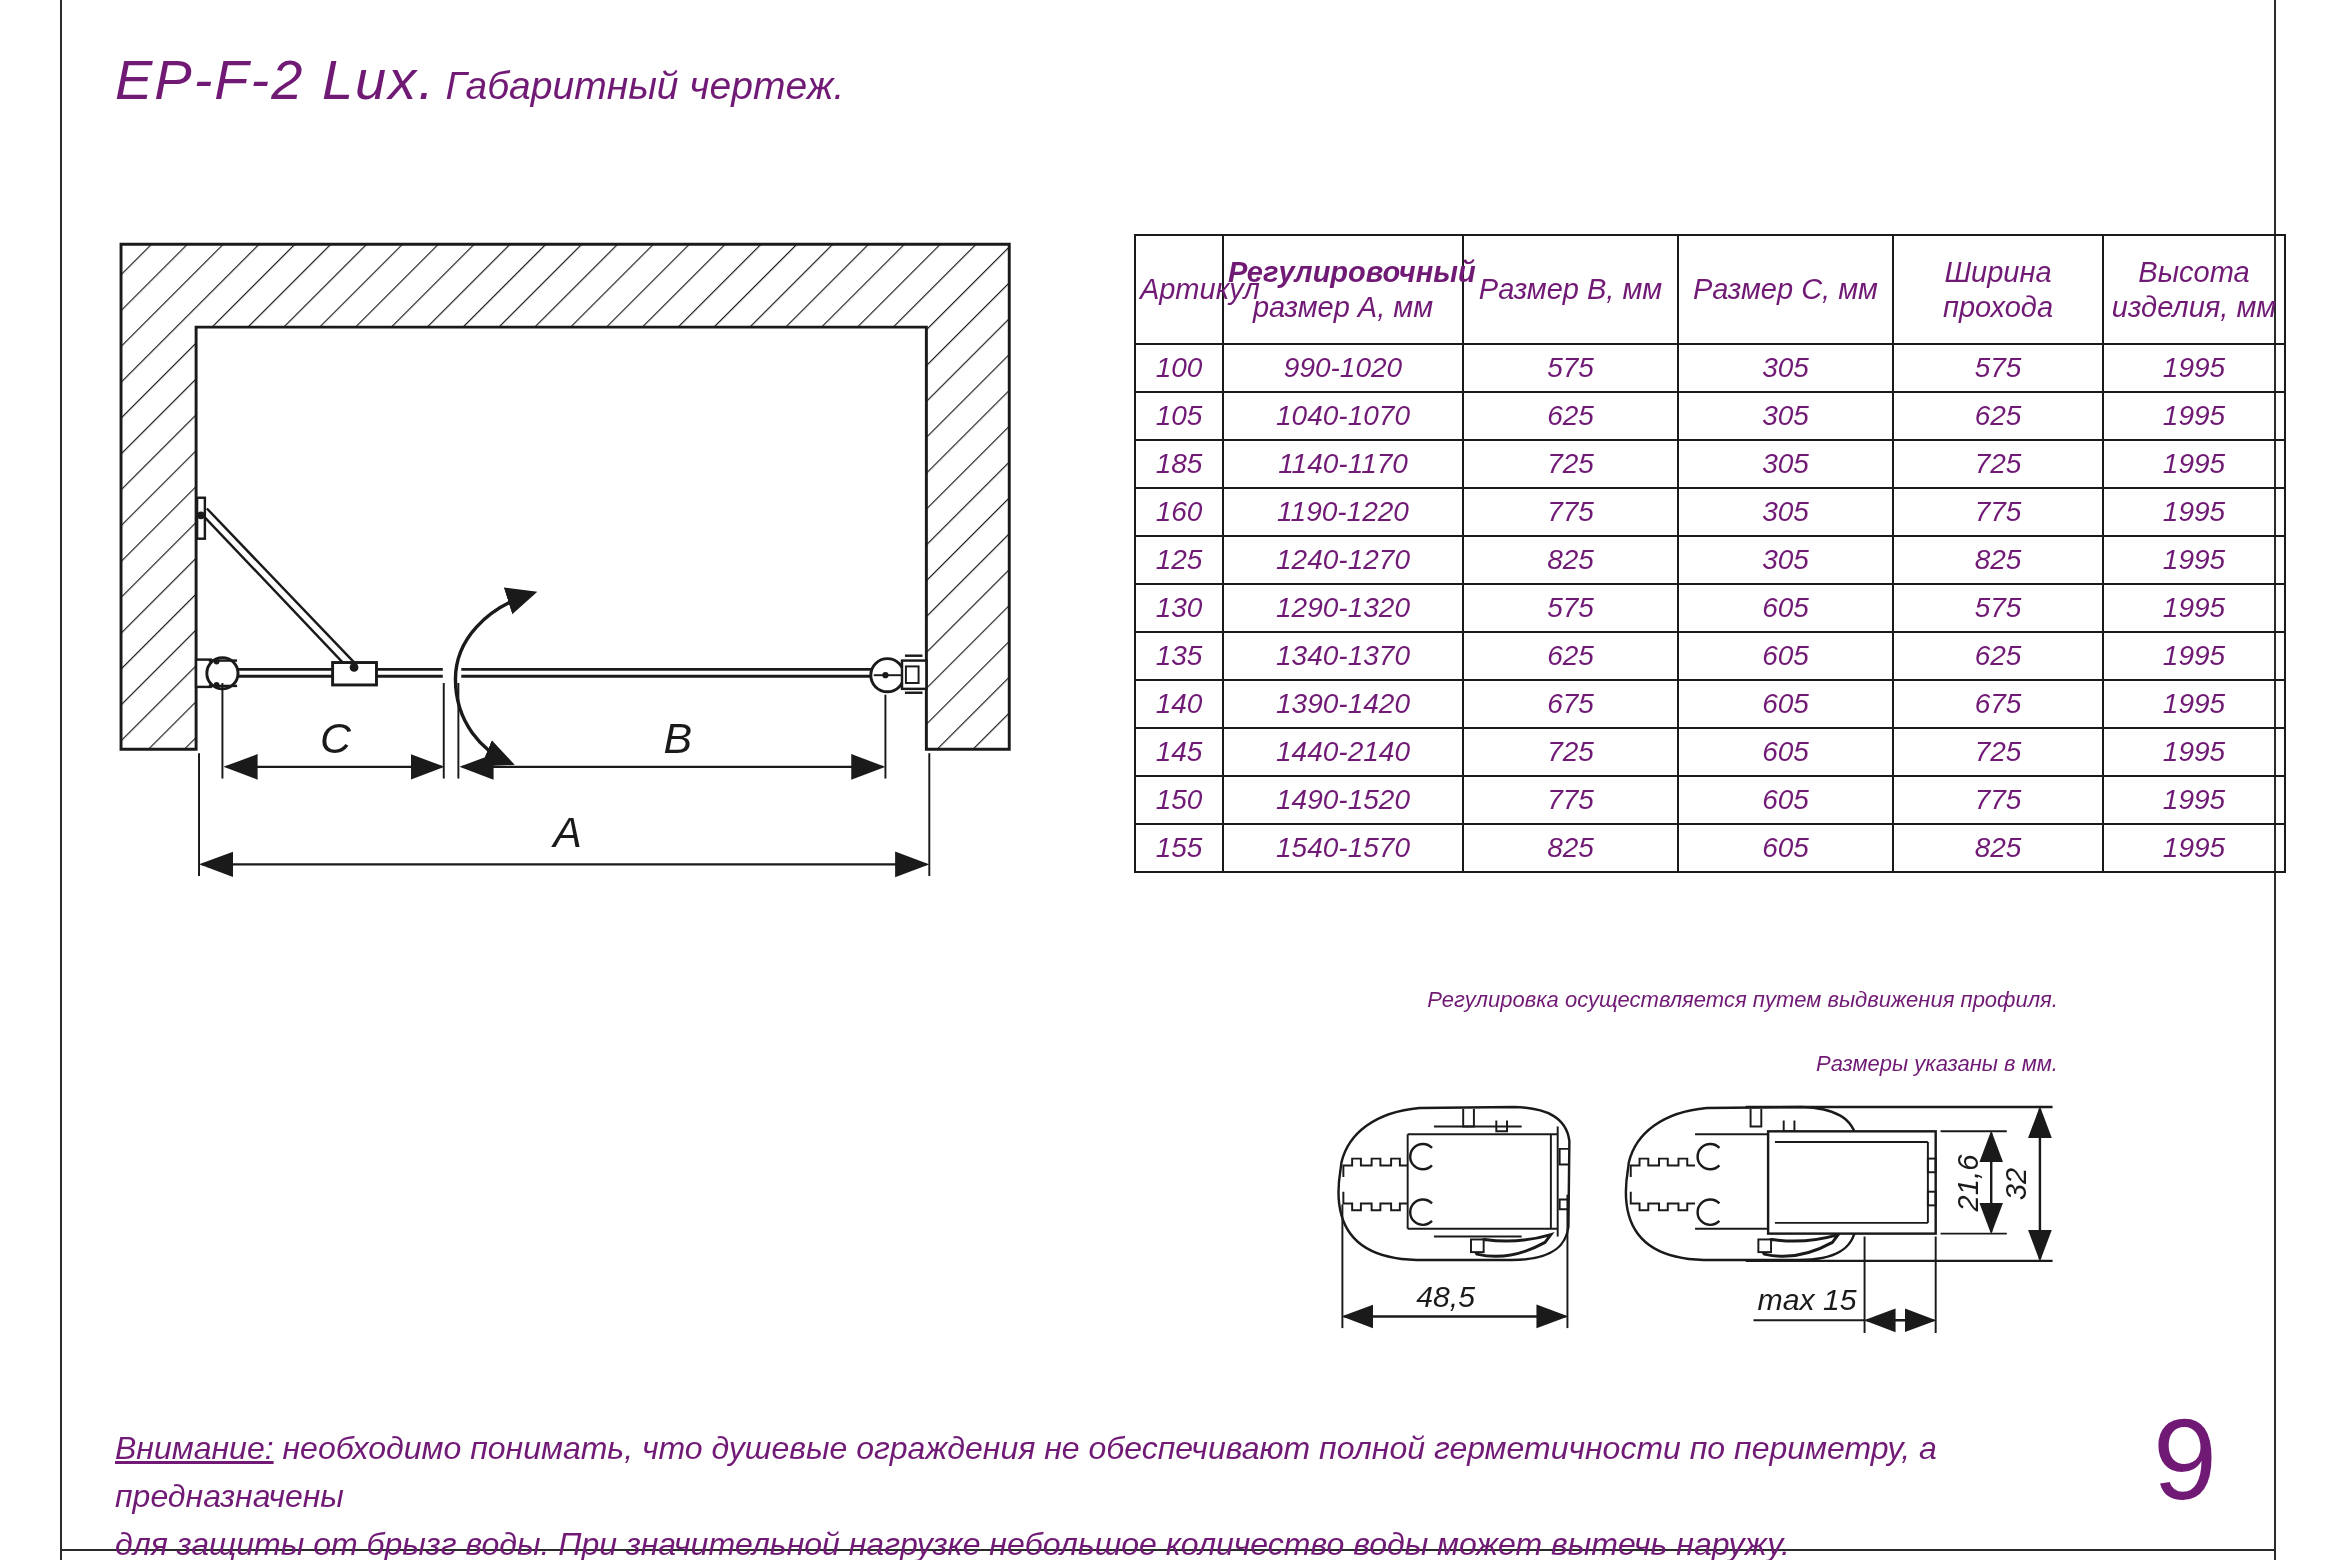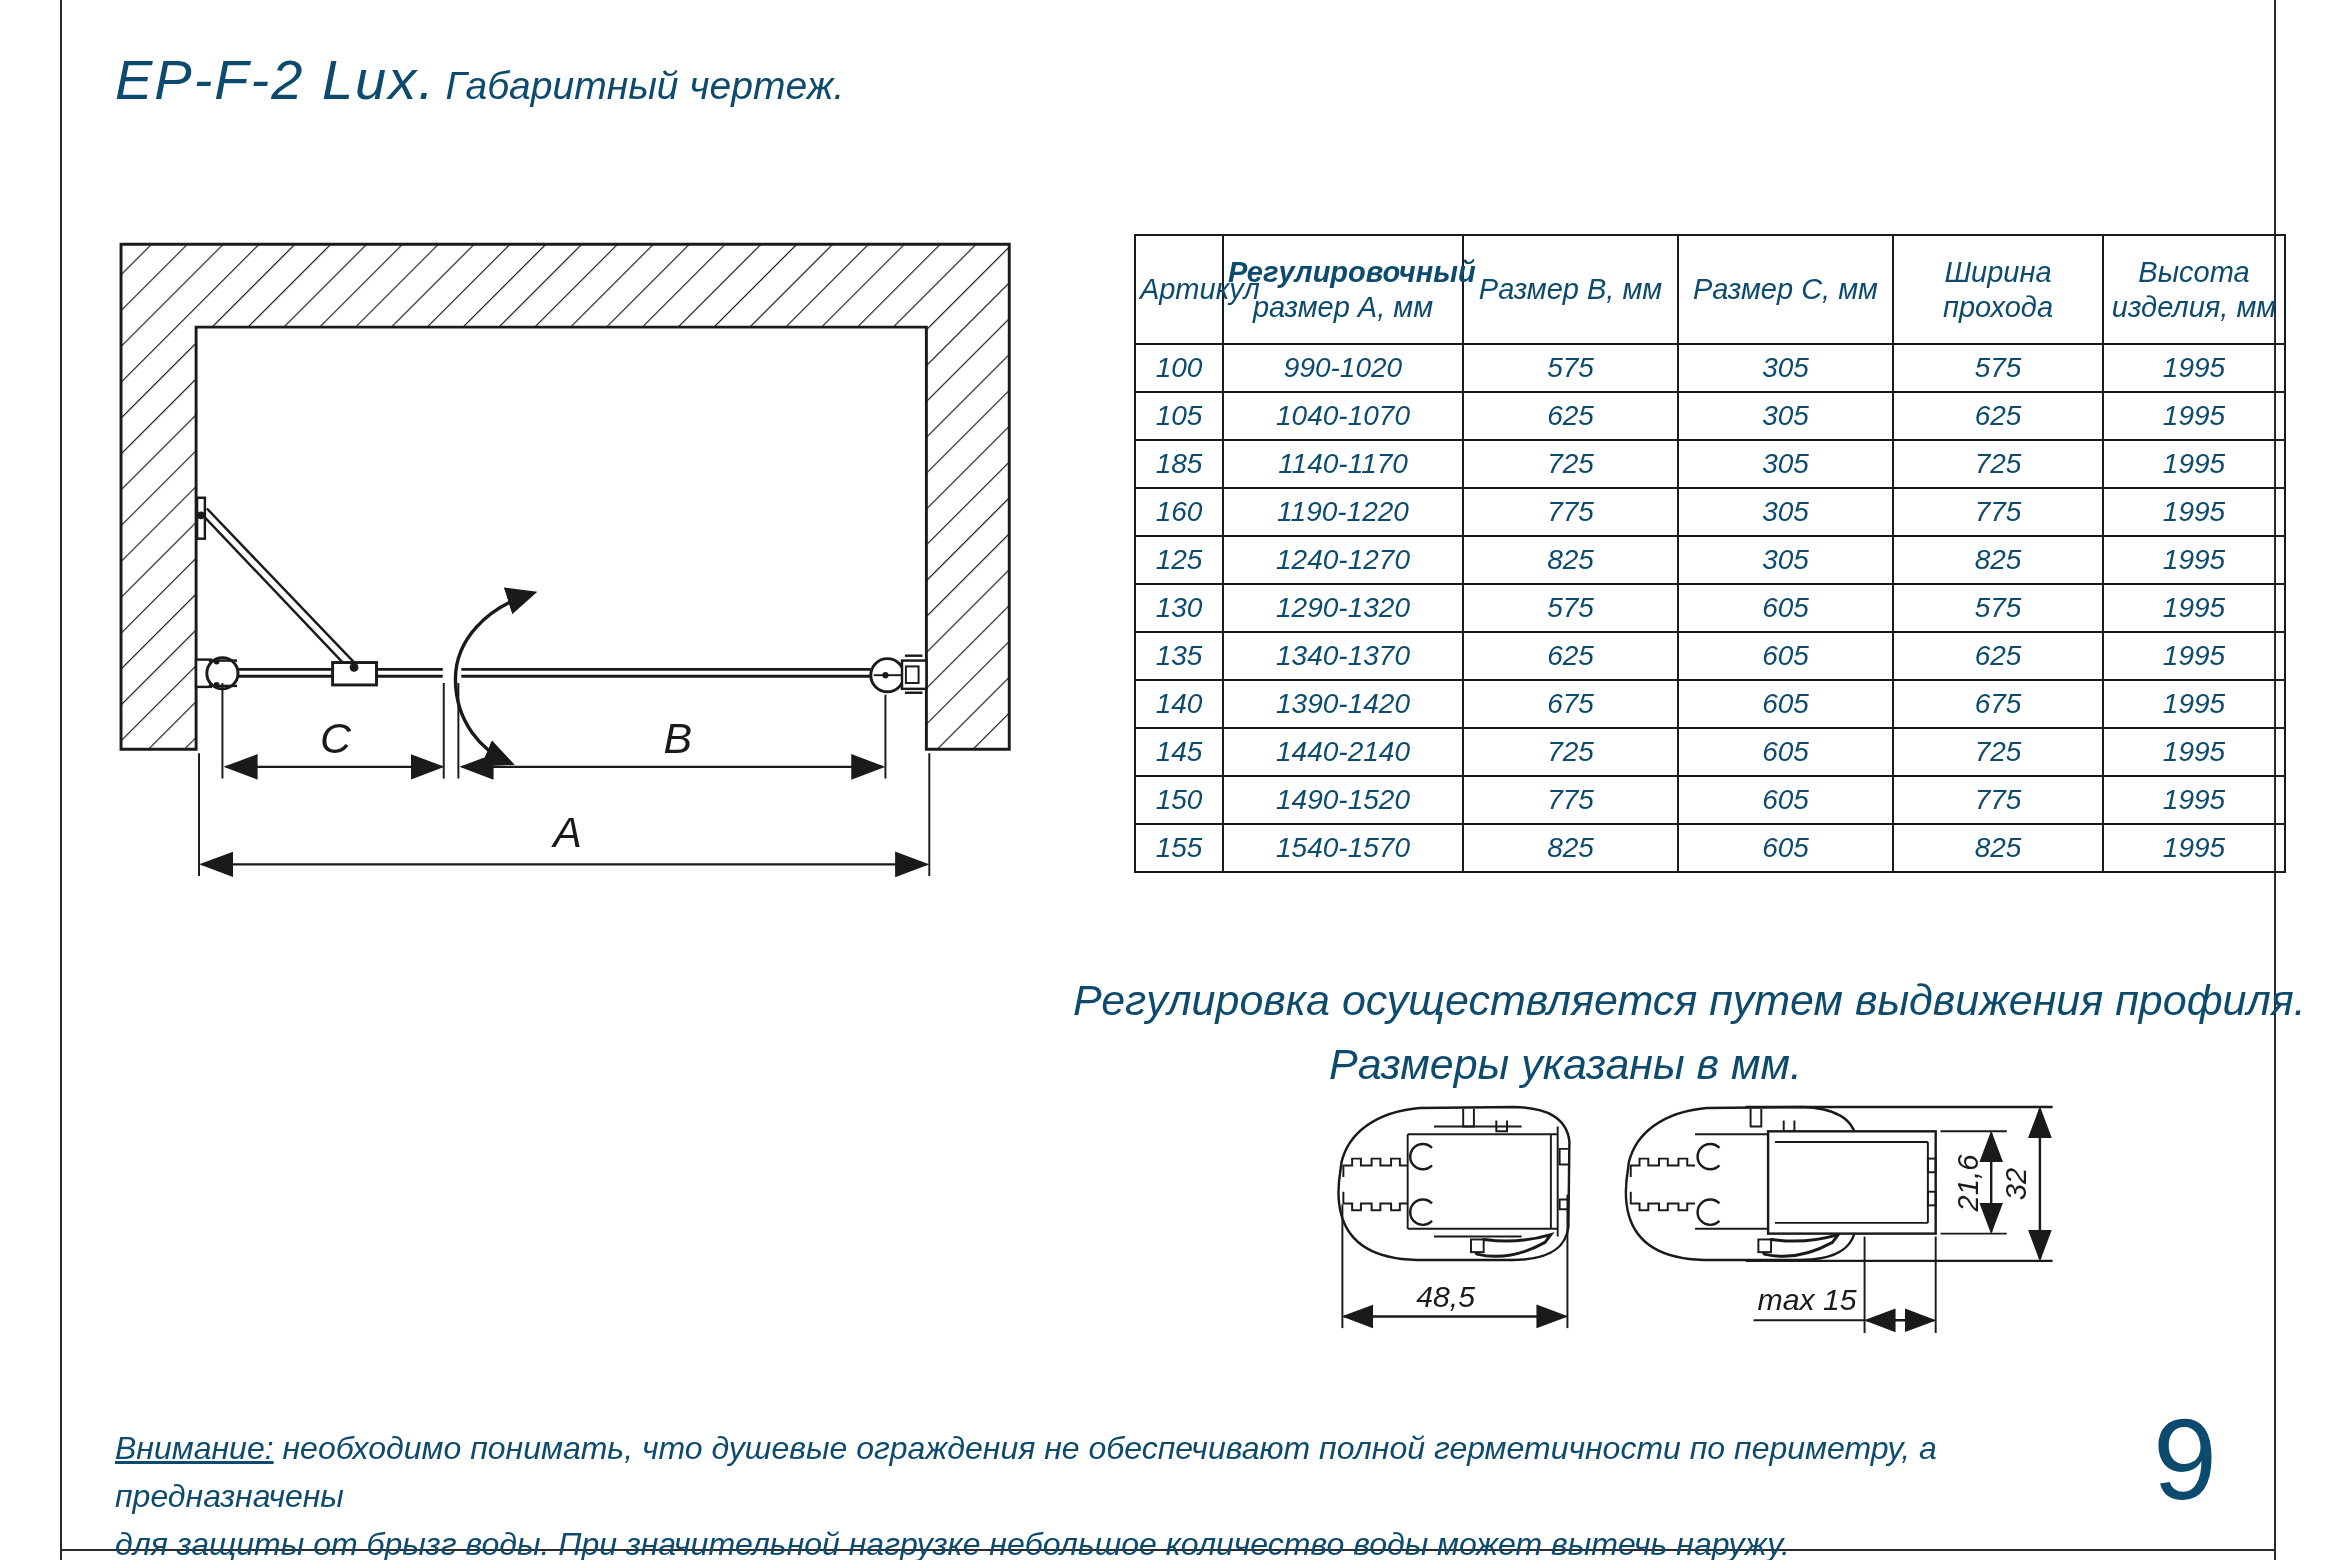--- a/index.html
+++ b/index.html
@@ -4,7 +4,7 @@
 <style>
   html,body{margin:0;padding:0;background:#e8e8e8;}
   .page{position:relative;width:2341px;height:1560px;background:#ffffff;overflow:hidden;
-        font-family:"Liberation Sans",sans-serif;color:#0c4a6e;}
+        font-family:"Liberation Sans",sans-serif;color:#701a75;}
   .rule{position:absolute;background:#2a2a2a;}
   .title{position:absolute;left:115px;top:47px;white-space:nowrap;}
   .title .model{font-size:56px;font-style:italic;letter-spacing:2px;}

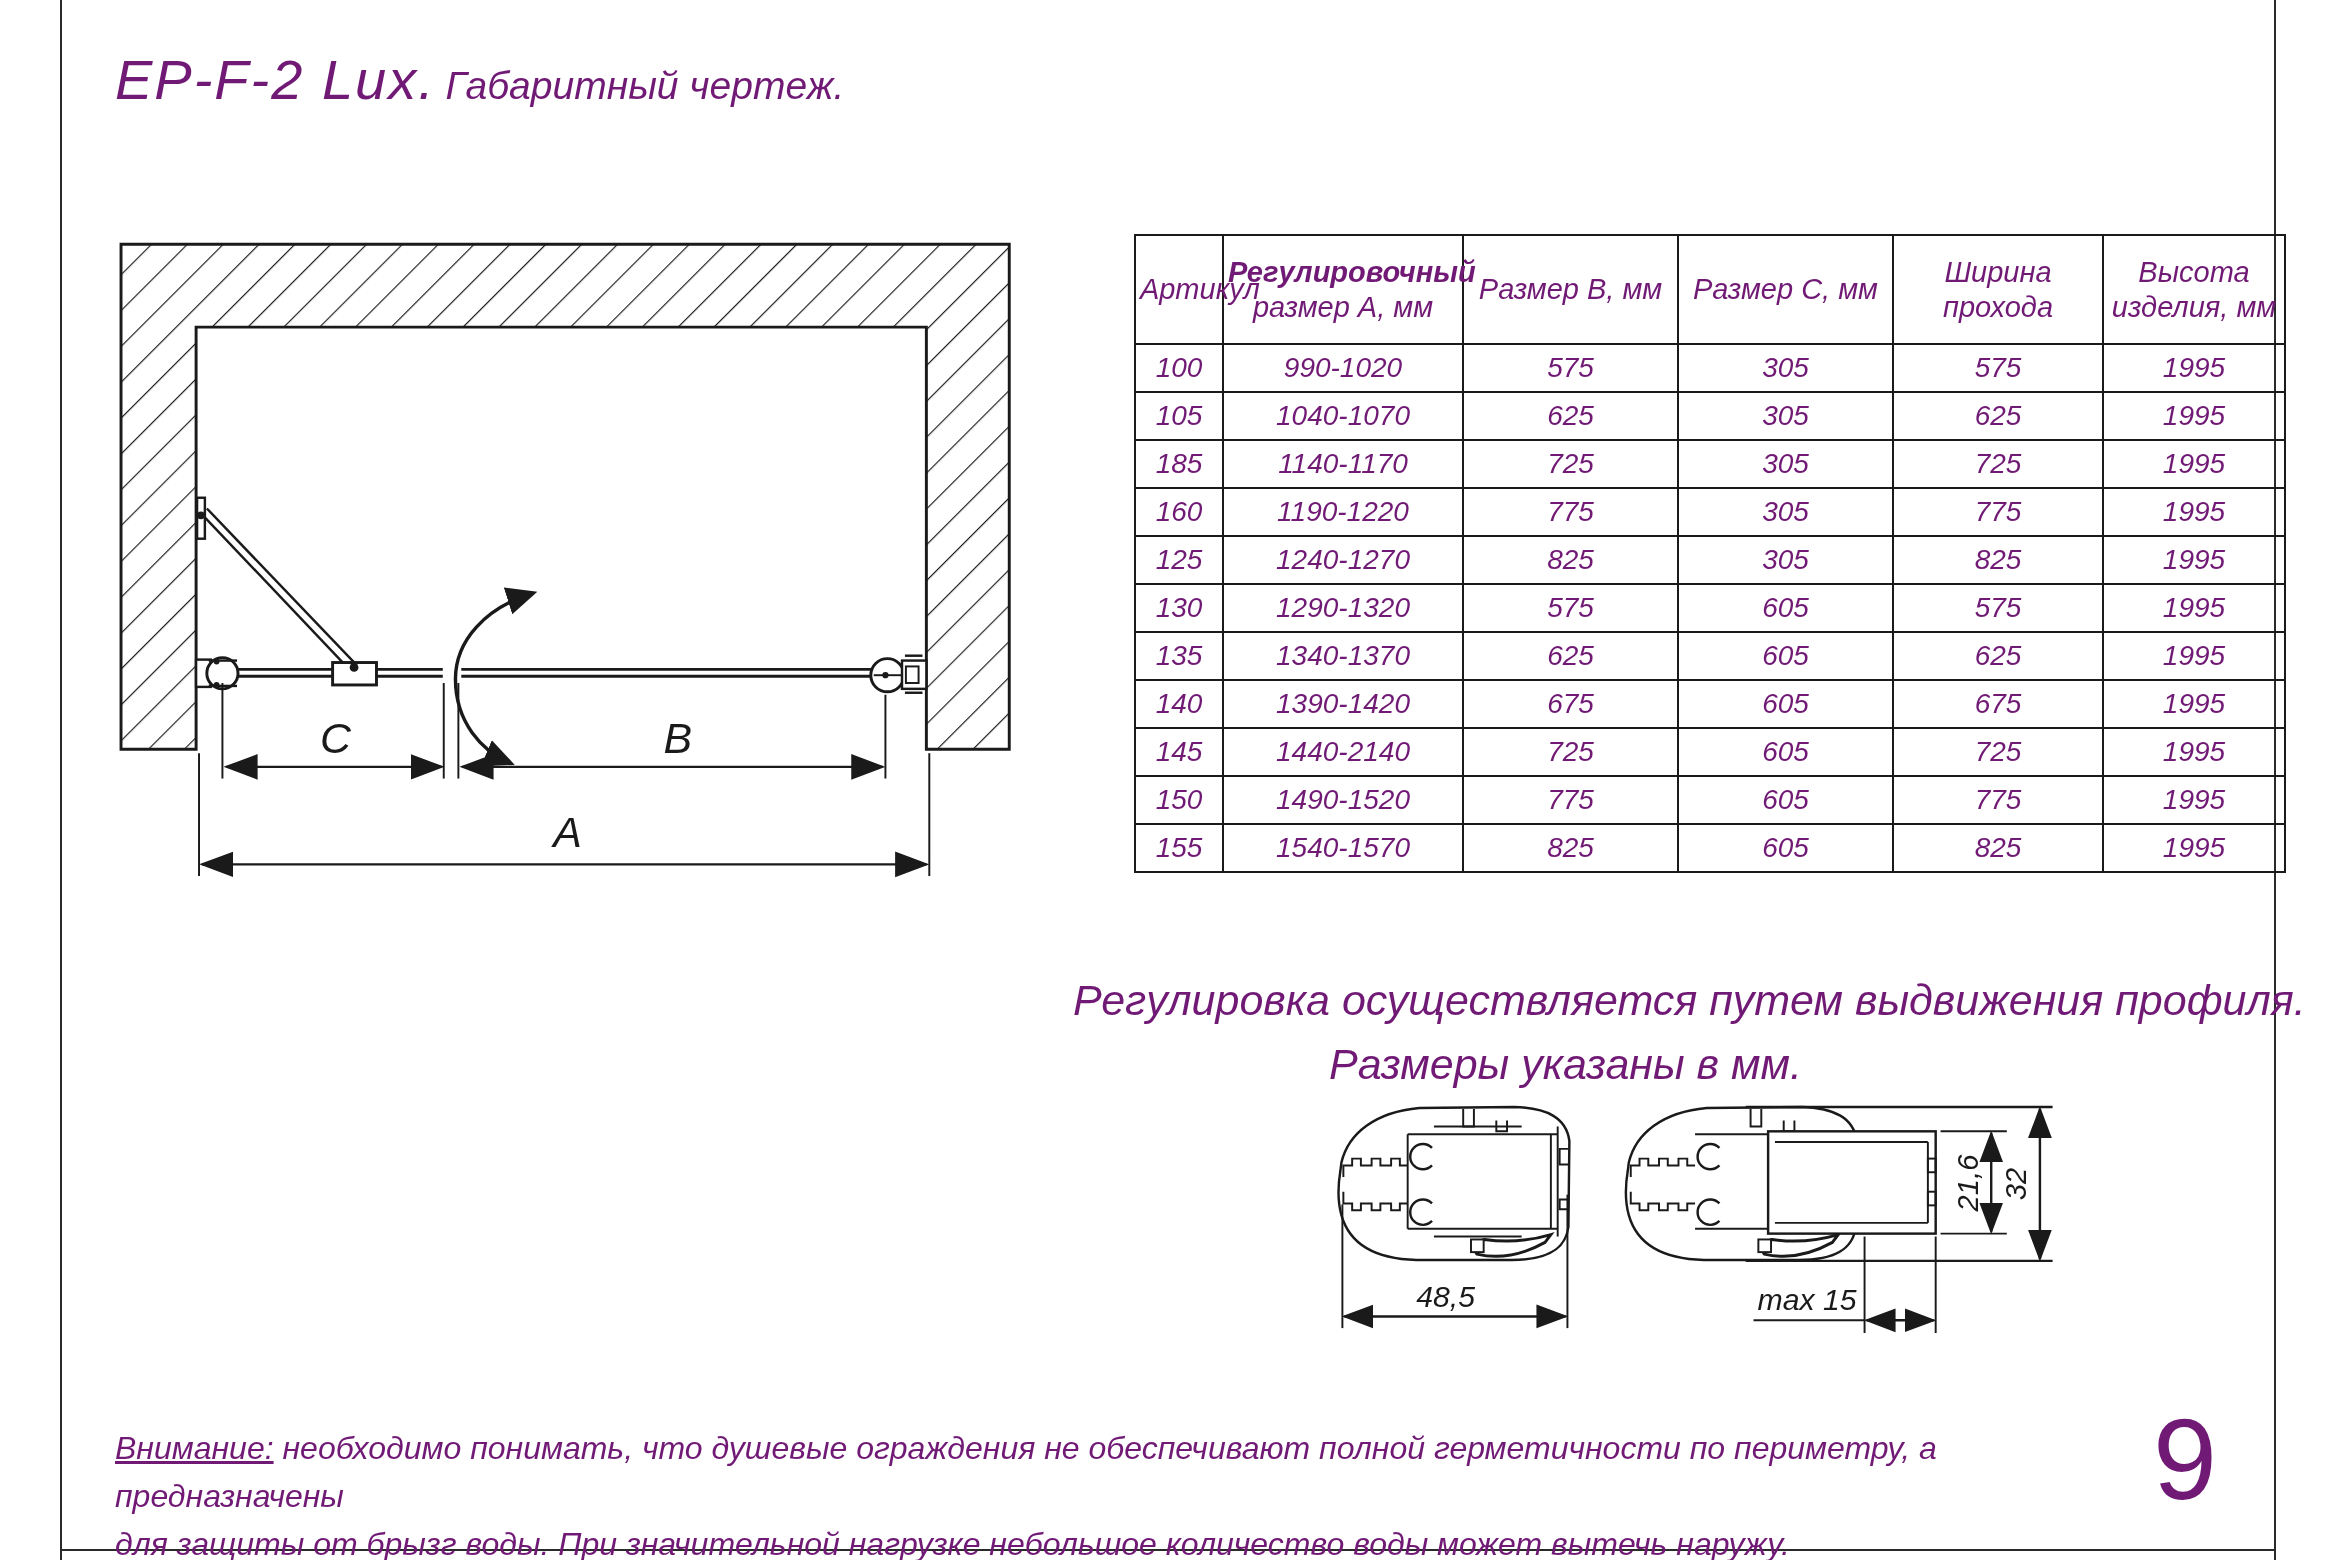--- a/index.html
+++ b/index.html
@@ -16,8 +16,8 @@
   .dim-table thead th{height:107px;font-size:29px;line-height:35px;}
   .dim-table tbody td{height:46px;font-size:28px;}
   .bold-line{font-weight:bold;}
-  .notes{position:absolute;left:1073px;top:968px;width:985px;text-align:center;
-         font-size:43px;font-style:italic;line-height:64px;white-space:nowrap;}
+  .notes{position:absolute;left:1073px;top:968px;width:985px;text-align:right;
+         font-size:22px;font-style:italic;line-height:64px;white-space:nowrap;}
   .warning{position:absolute;left:115px;top:1424px;width:1941px;font-size:32px;font-style:italic;line-height:48px;}
   .warning .wlabel{text-decoration:underline;}
   .pagenum{position:absolute;left:2107px;top:1393px;width:156px;text-align:center;font-size:115px;}

